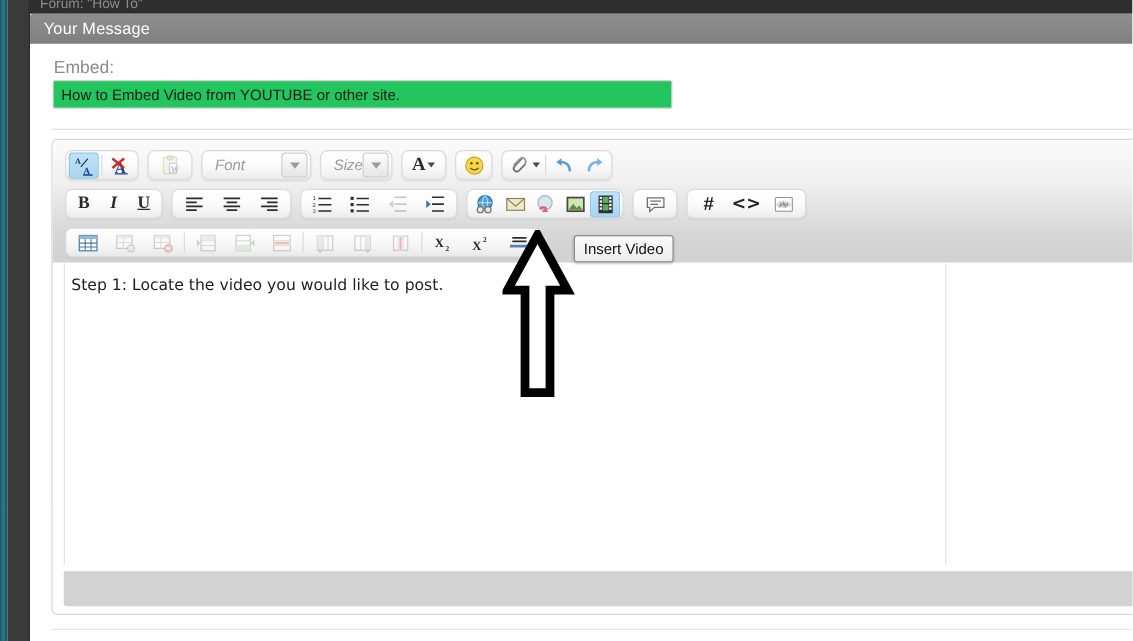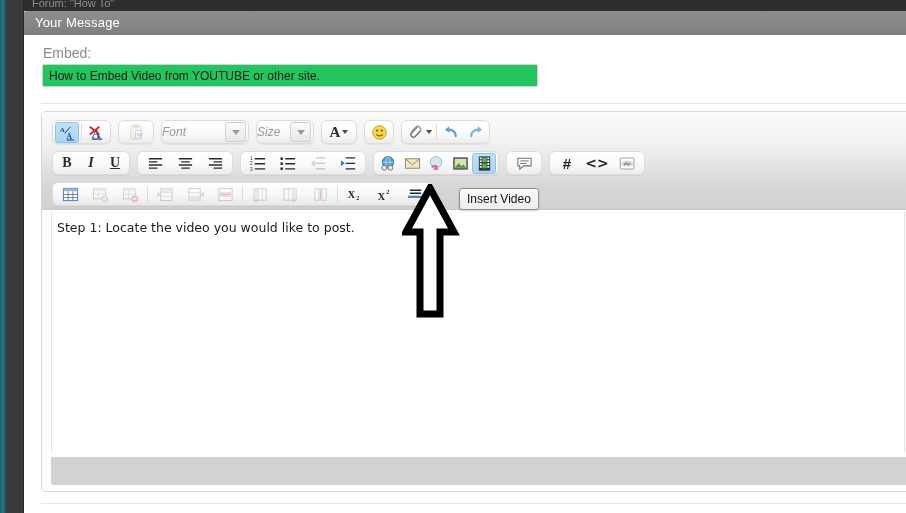--- a/index.html
+++ b/index.html
@@ -199,6 +199,7 @@
     background: linear-gradient(to bottom,#ffffff 0%,#fbfbfb 50%,#ececec 100%);
     box-shadow: 0 1px 1px rgba(0,0,0,.06);
     margin-right: 7px;
+    padding-left: 10px;
     box-sizing: border-box;
     cursor: pointer;
   }

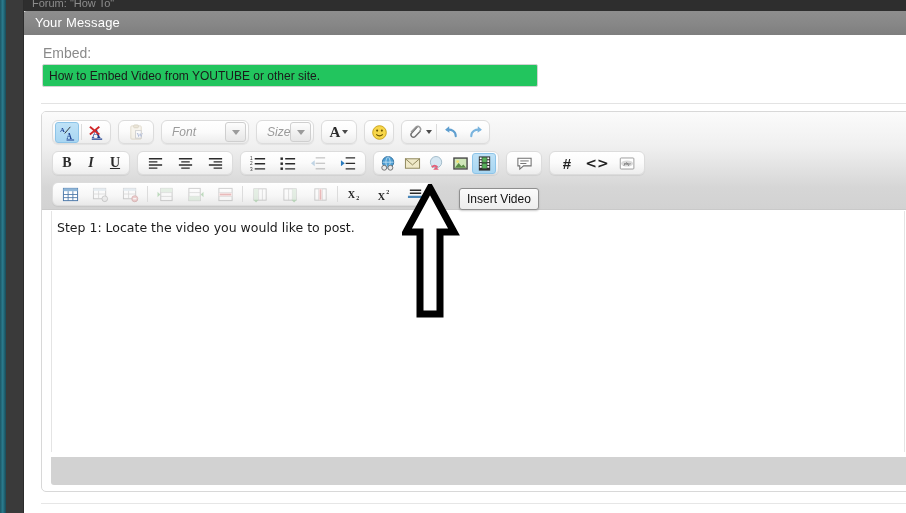--- a/index.html
+++ b/index.html
@@ -238,7 +238,7 @@
   #content-area {
     position: absolute;
     left: 9px; top: 99px;
-    width: 854px; height: 241px;
+    width: 706px; height: 241px;
     background: #ffffff;
     border-left: 1px solid #e4e4e4;
     border-right: 1px solid #e4e4e4;

